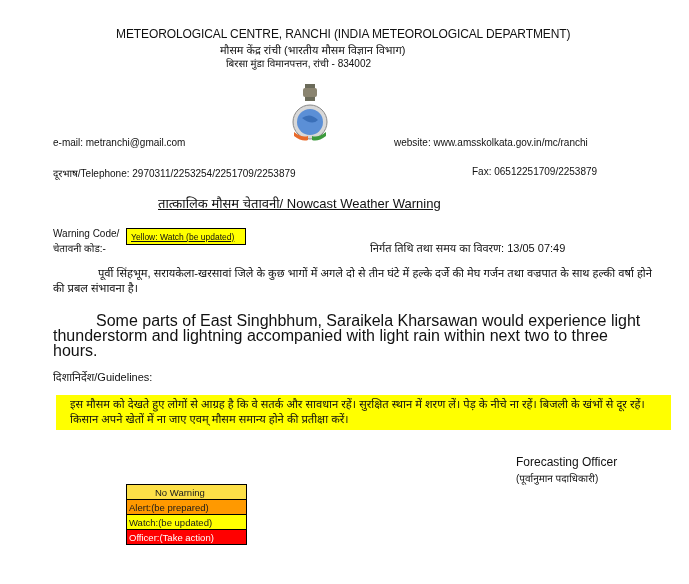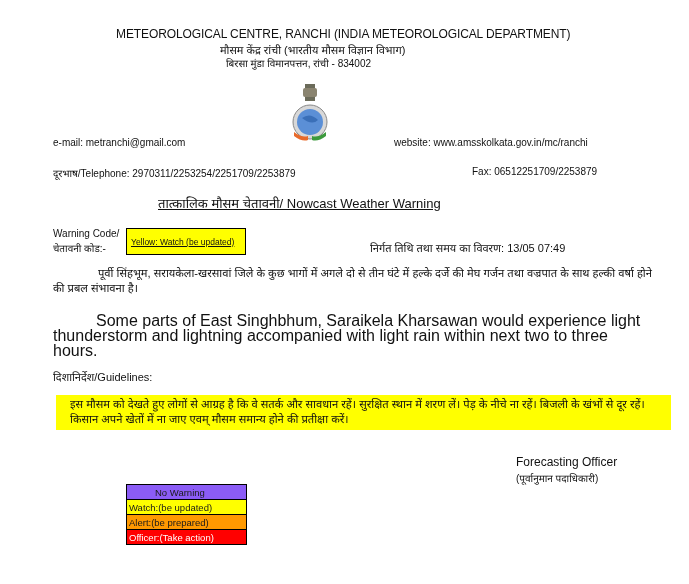--- a/index.html
+++ b/index.html
@@ -20,7 +20,7 @@
   .title { left: 158px; top: 194px; font-size: 13px; text-decoration: underline; }
   .wc-label { left: 53px; top: 226px; font-size: 10px; line-height: 15px; }
   .wc-box {
-    left: 126px; top: 228px; width: 120px; height: 27px; background: #ffff00;
+    left: 126px; top: 228px; width: 120px; height: 17px; background: #ffff00;
     border: 1px solid #000; box-sizing: border-box; font-size: 8.5px;
     display: flex; align-items: center; padding-left: 4px; text-decoration: underline;
   }

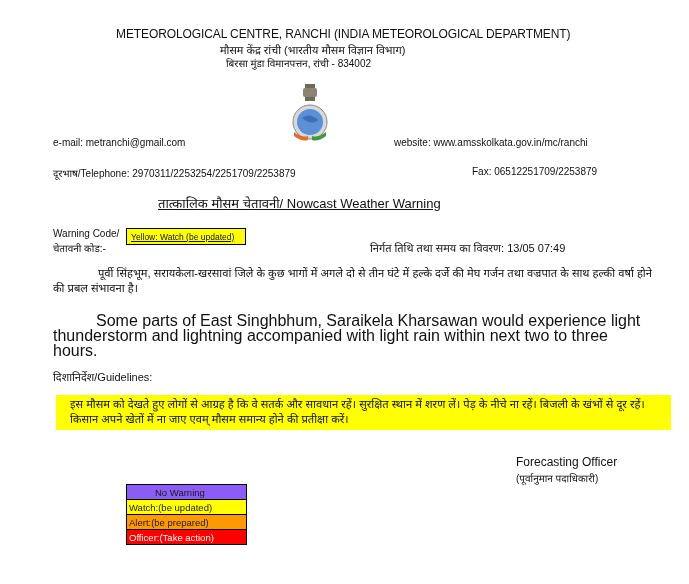--- a/index.html
+++ b/index.html
@@ -89,7 +89,7 @@
 <table class="abs legend">
   <tbody>
   <tr>
-        <td style="background:#8b5cf6;color:#1a1a1a;padding-left:28px;">No Warning</td>
+        <td style="background:#fde047;color:#1a1a1a;padding-left:28px;">No Warning</td>
       </tr>
   <tr>
         <td style="background:#ffff00;color:#1a1a1a;">Watch:(be updated)</td>

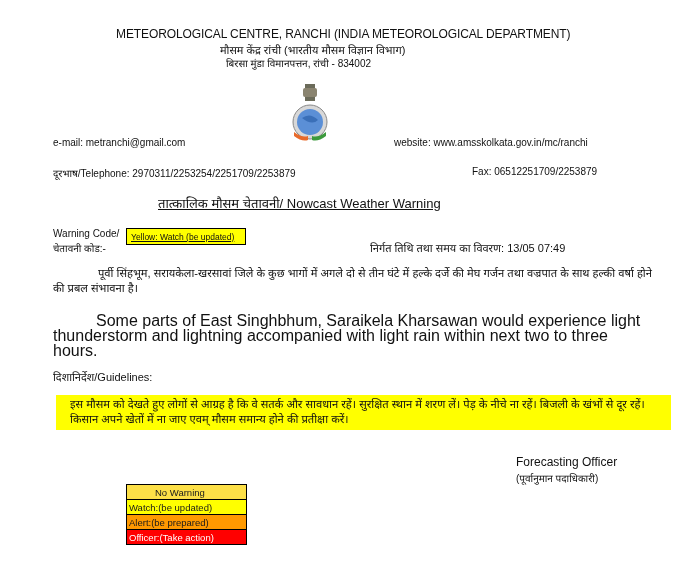--- a/index.html
+++ b/index.html
@@ -92,10 +92,10 @@
         <td style="background:#fde047;color:#1a1a1a;padding-left:28px;">No Warning</td>
       </tr>
   <tr>
-        <td style="background:#ffff00;color:#1a1a1a;">Watch:(be updated)</td>
+        <td style="background:#ff9900;color:#1a1a1a;">Alert:(be prepared)</td>
       </tr>
   <tr>
-        <td style="background:#ff9900;color:#1a1a1a;">Alert:(be prepared)</td>
+        <td style="background:#ffff00;color:#1a1a1a;">Watch:(be updated)</td>
       </tr>
   <tr>
         <td style="background:#ff0000;color:#fff;">Officer:(Take action)</td>

